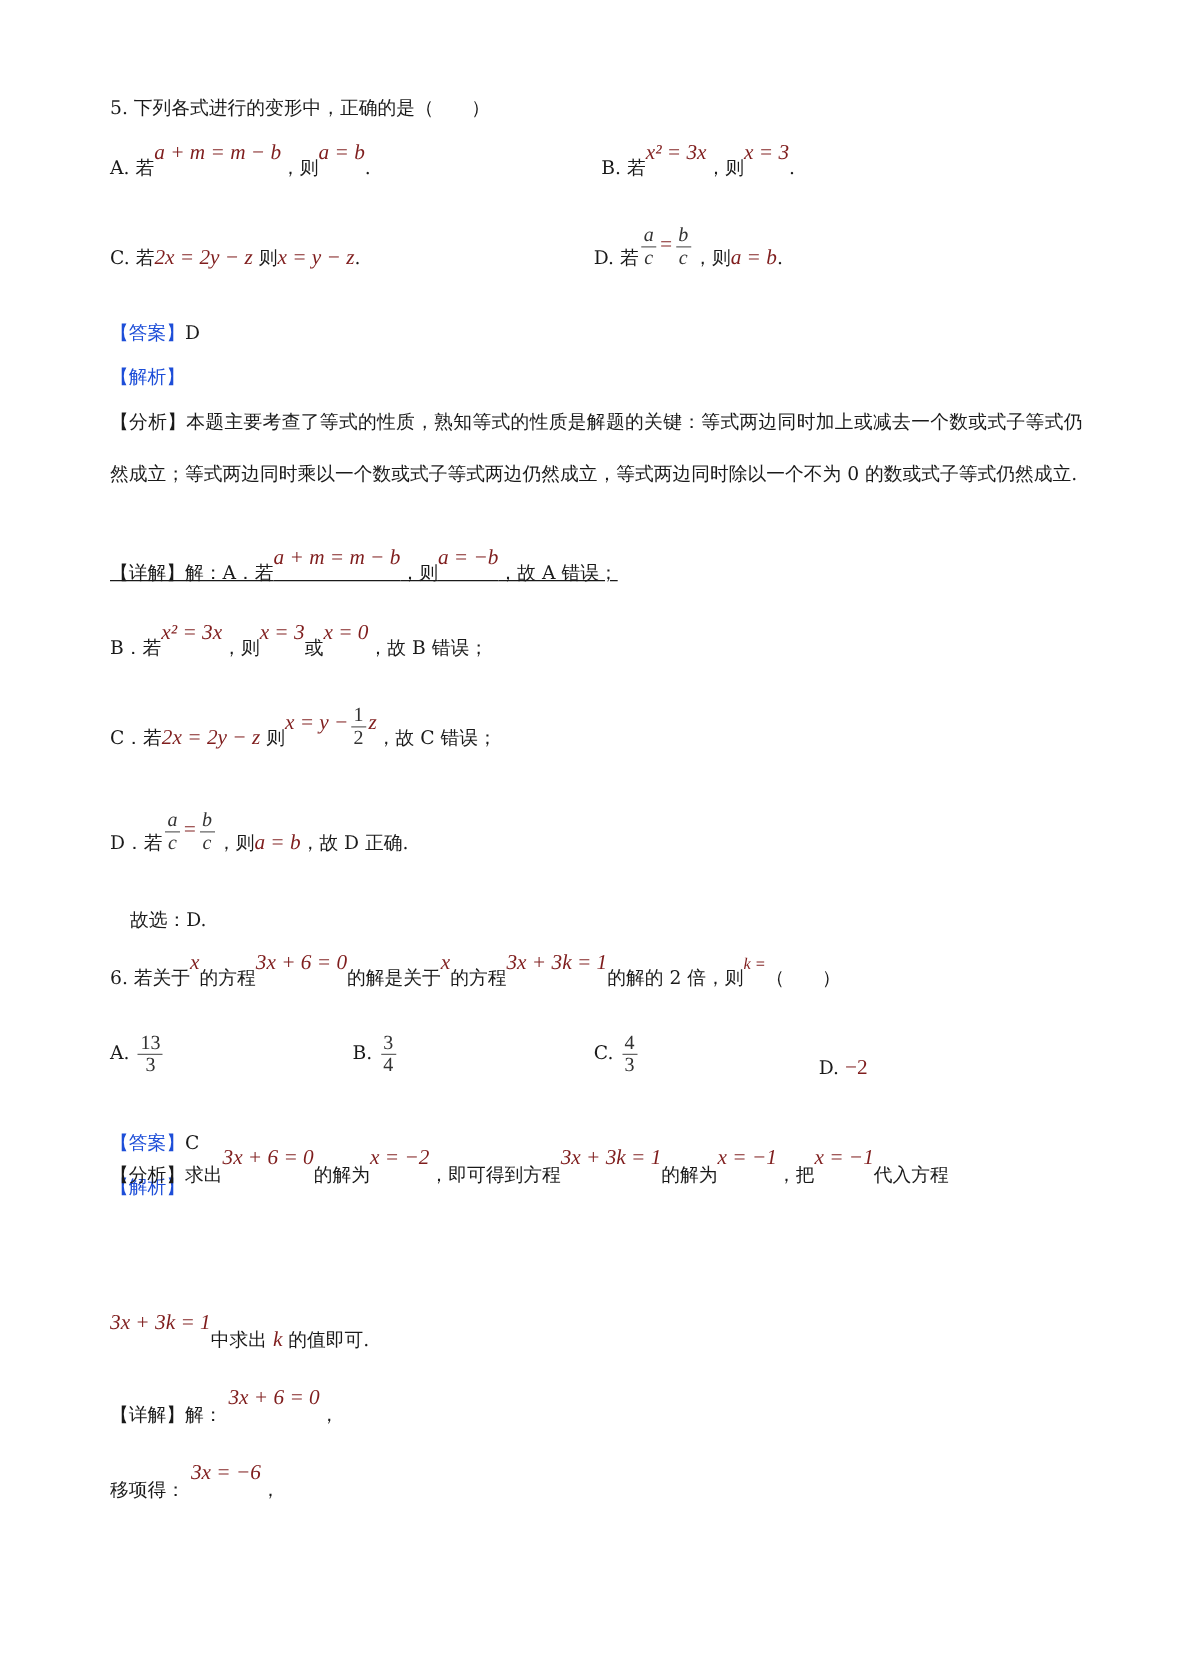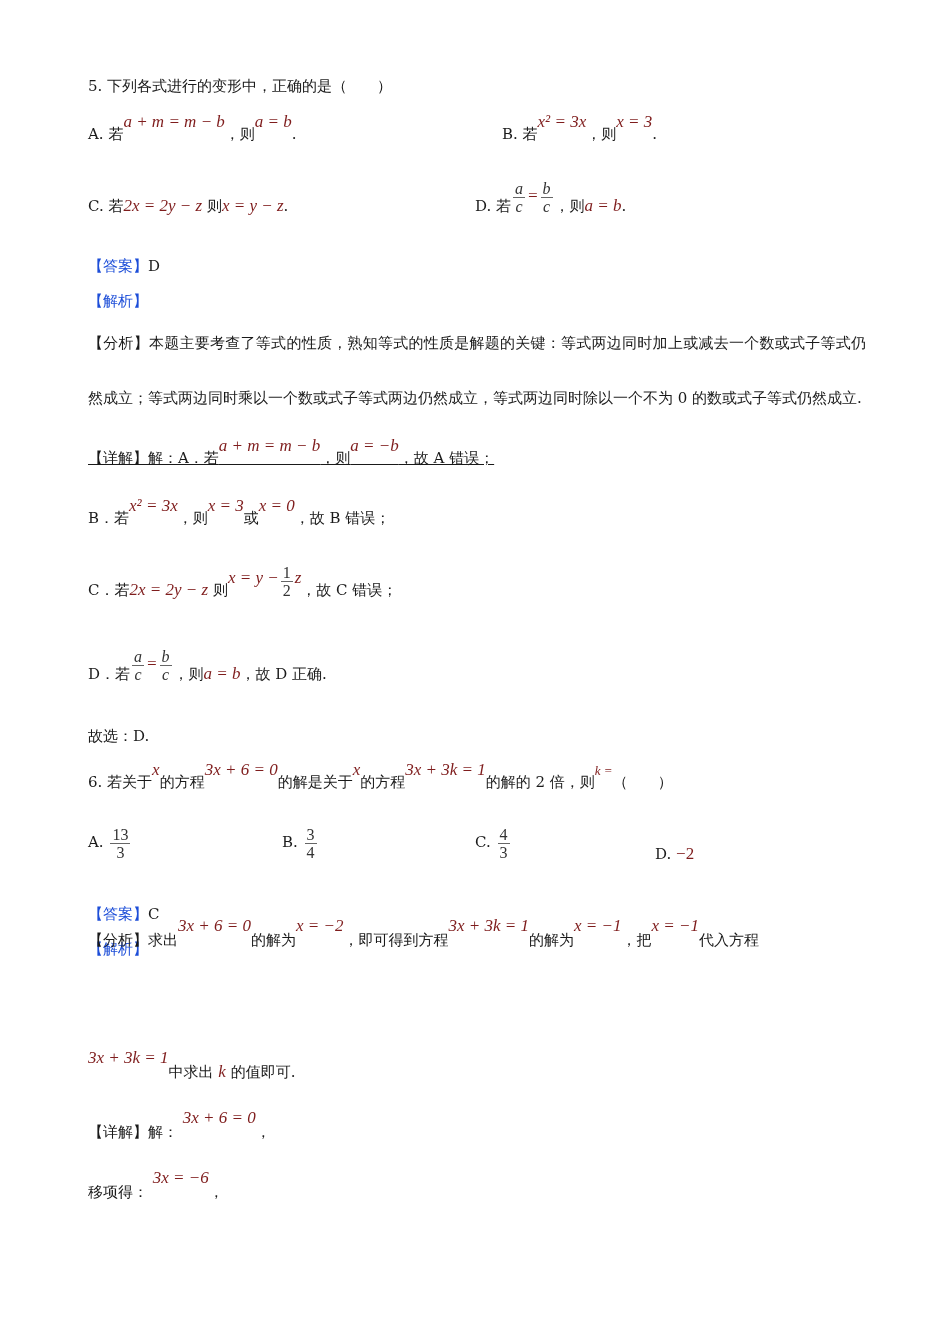--- a/index.html
+++ b/index.html
@@ -25,7 +25,7 @@
   <span>A.</span>
   <span>若</span><span class="m up">a + m = m − b</span><span>，则</span><span class="m up">a = b</span><span>.</span>
 </div>
-<div class="ln" style="top:124px; left:502px;">
+<div class="ln" style="top:124px; left:481px;">
   <span>B.</span>
   <span>若</span><span class="m up">x² = 3x</span><span>，则</span><span class="m up">x = 3</span><span>.</span>
 </div>

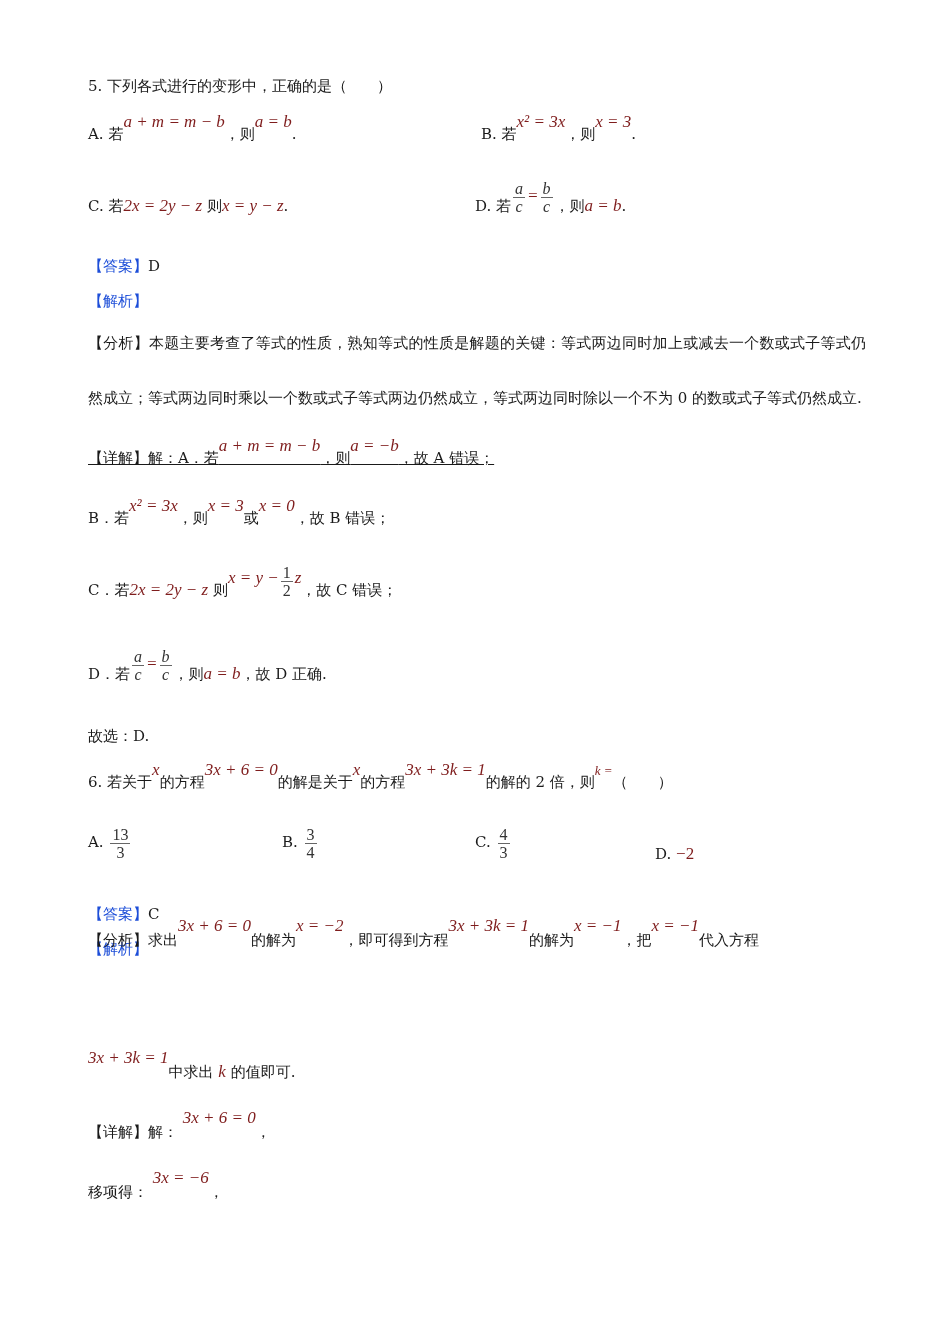--- a/index.html
+++ b/index.html
@@ -14,7 +14,7 @@
   .frac .n { border-bottom: 1px solid #666; padding: 0 2px; }
   .frac.up { position: relative; top: -10px; }
   .num { font-style: normal; }
-  .para { position: absolute; left: 88px; width: 778px; line-height: 55px; font-size: 15px; text-align: justify; }
+  .para { position: absolute; left: 88px; width: 778px; line-height: 42px; font-size: 15px; text-align: justify; }
 </style>
 </head>
 <body>

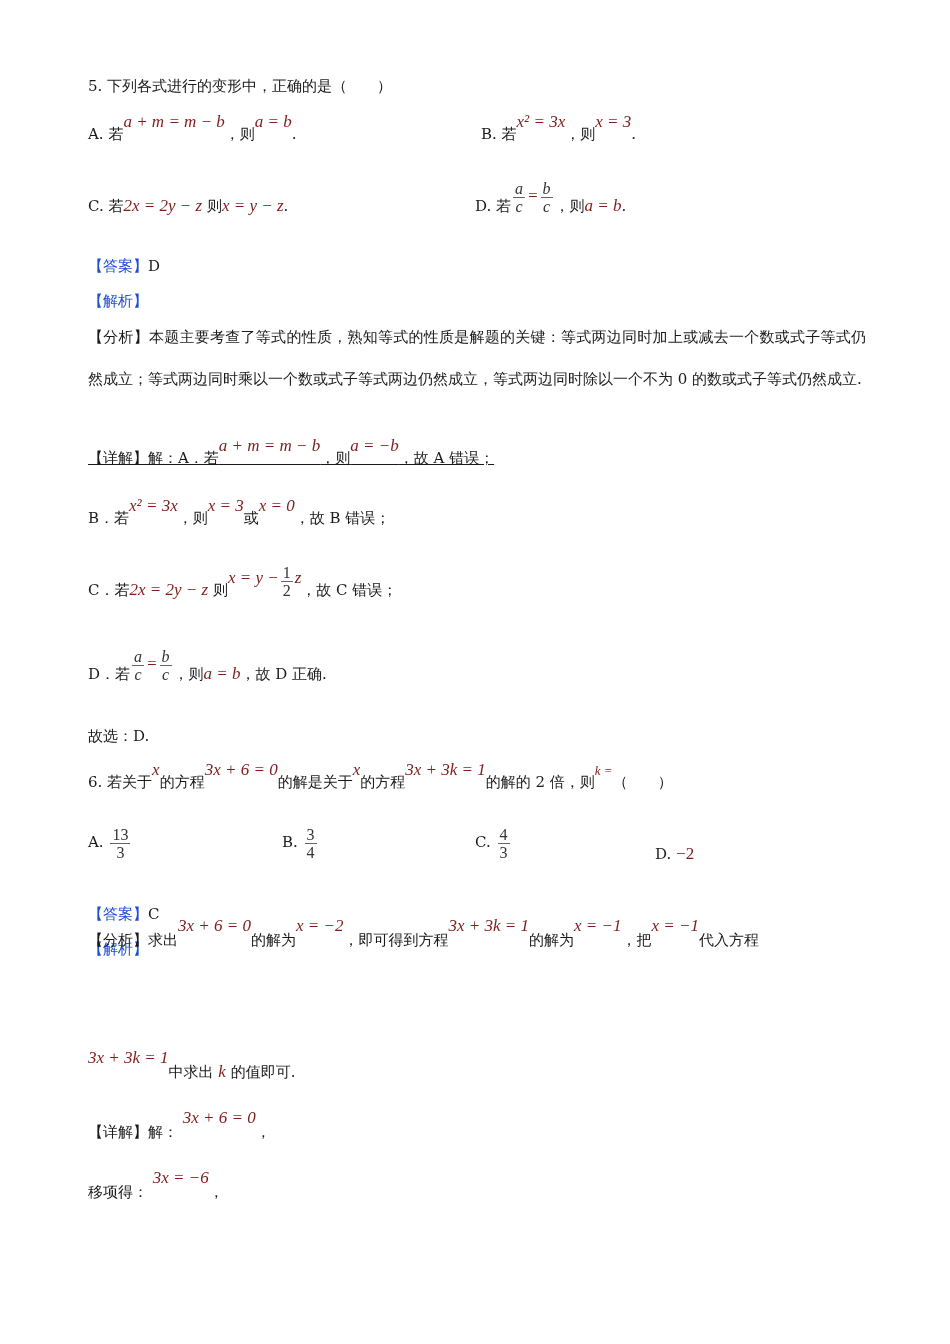--- a/index.html
+++ b/index.html
@@ -74,7 +74,7 @@
     </span><span>，则</span><span class="m">a = b</span><span>，故 D 正确.</span>
 </div>
 
-<div class="ln" style="top:726px;">故选：D.</div>
+<div class="ln" style="top:726px;margin-left:16px;">故选：D.</div>
 
 <div class="ln" style="top:772px;">
   <span>6. 若关于</span><span class="m up">x</span><span>的方程</span><span class="m up">3x + 6 = 0</span><span>的解是关于</span><span class="m up">x</span><span>的方程</span><span class="m up">3x + 3k = 1</span><span>的解的 2 倍，则</span><span class="m up" style="font-size:13px;">k =</span><span>（　　）</span>

